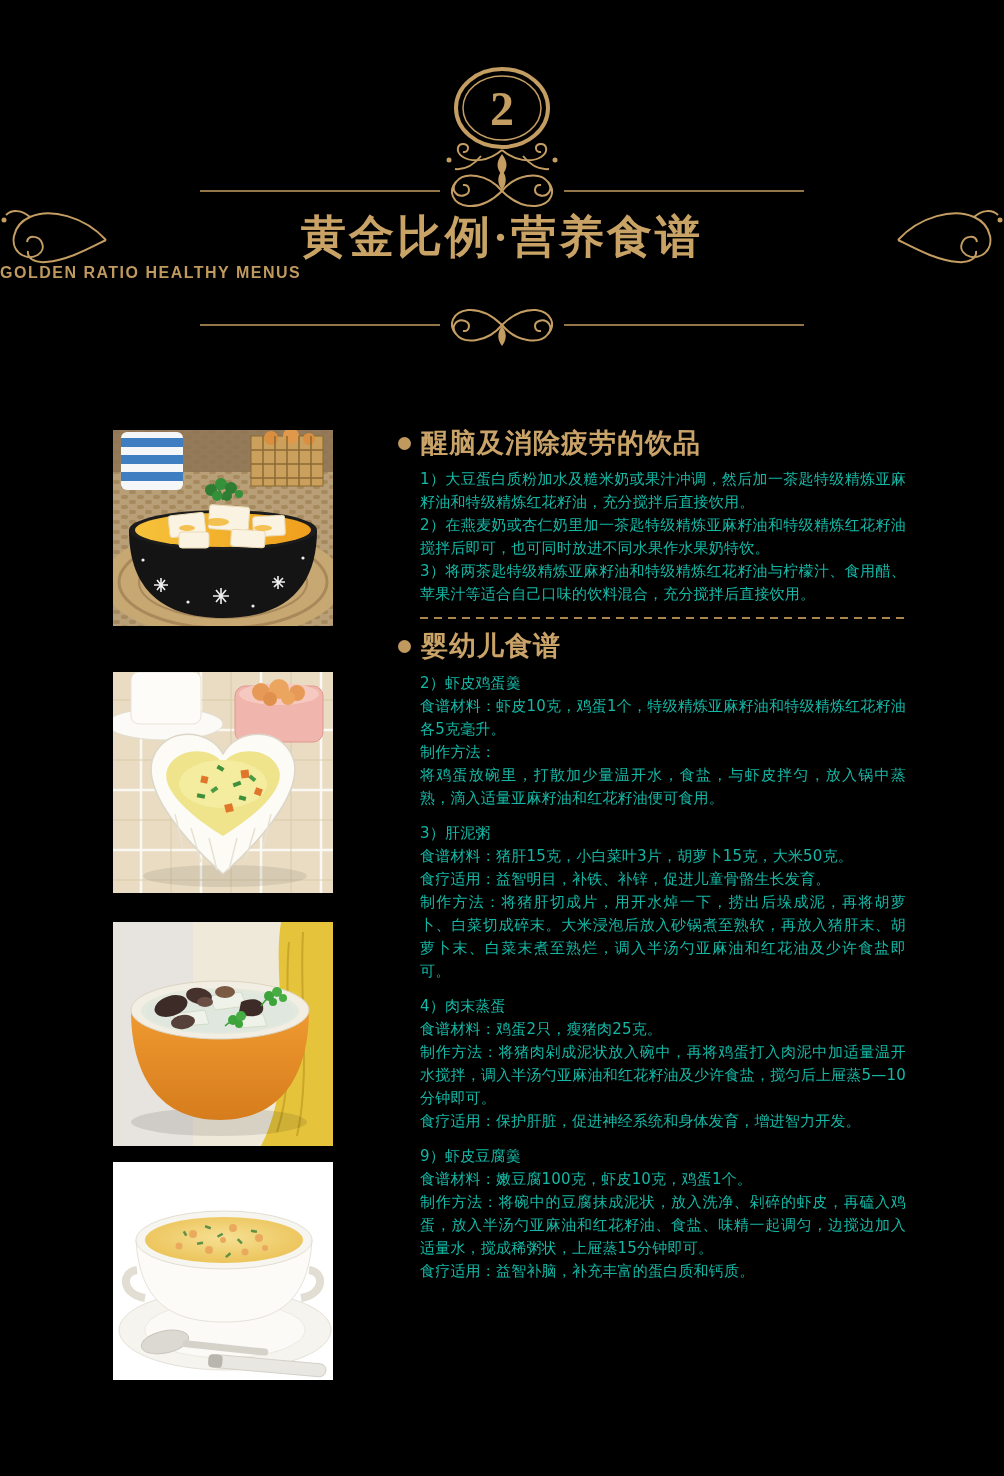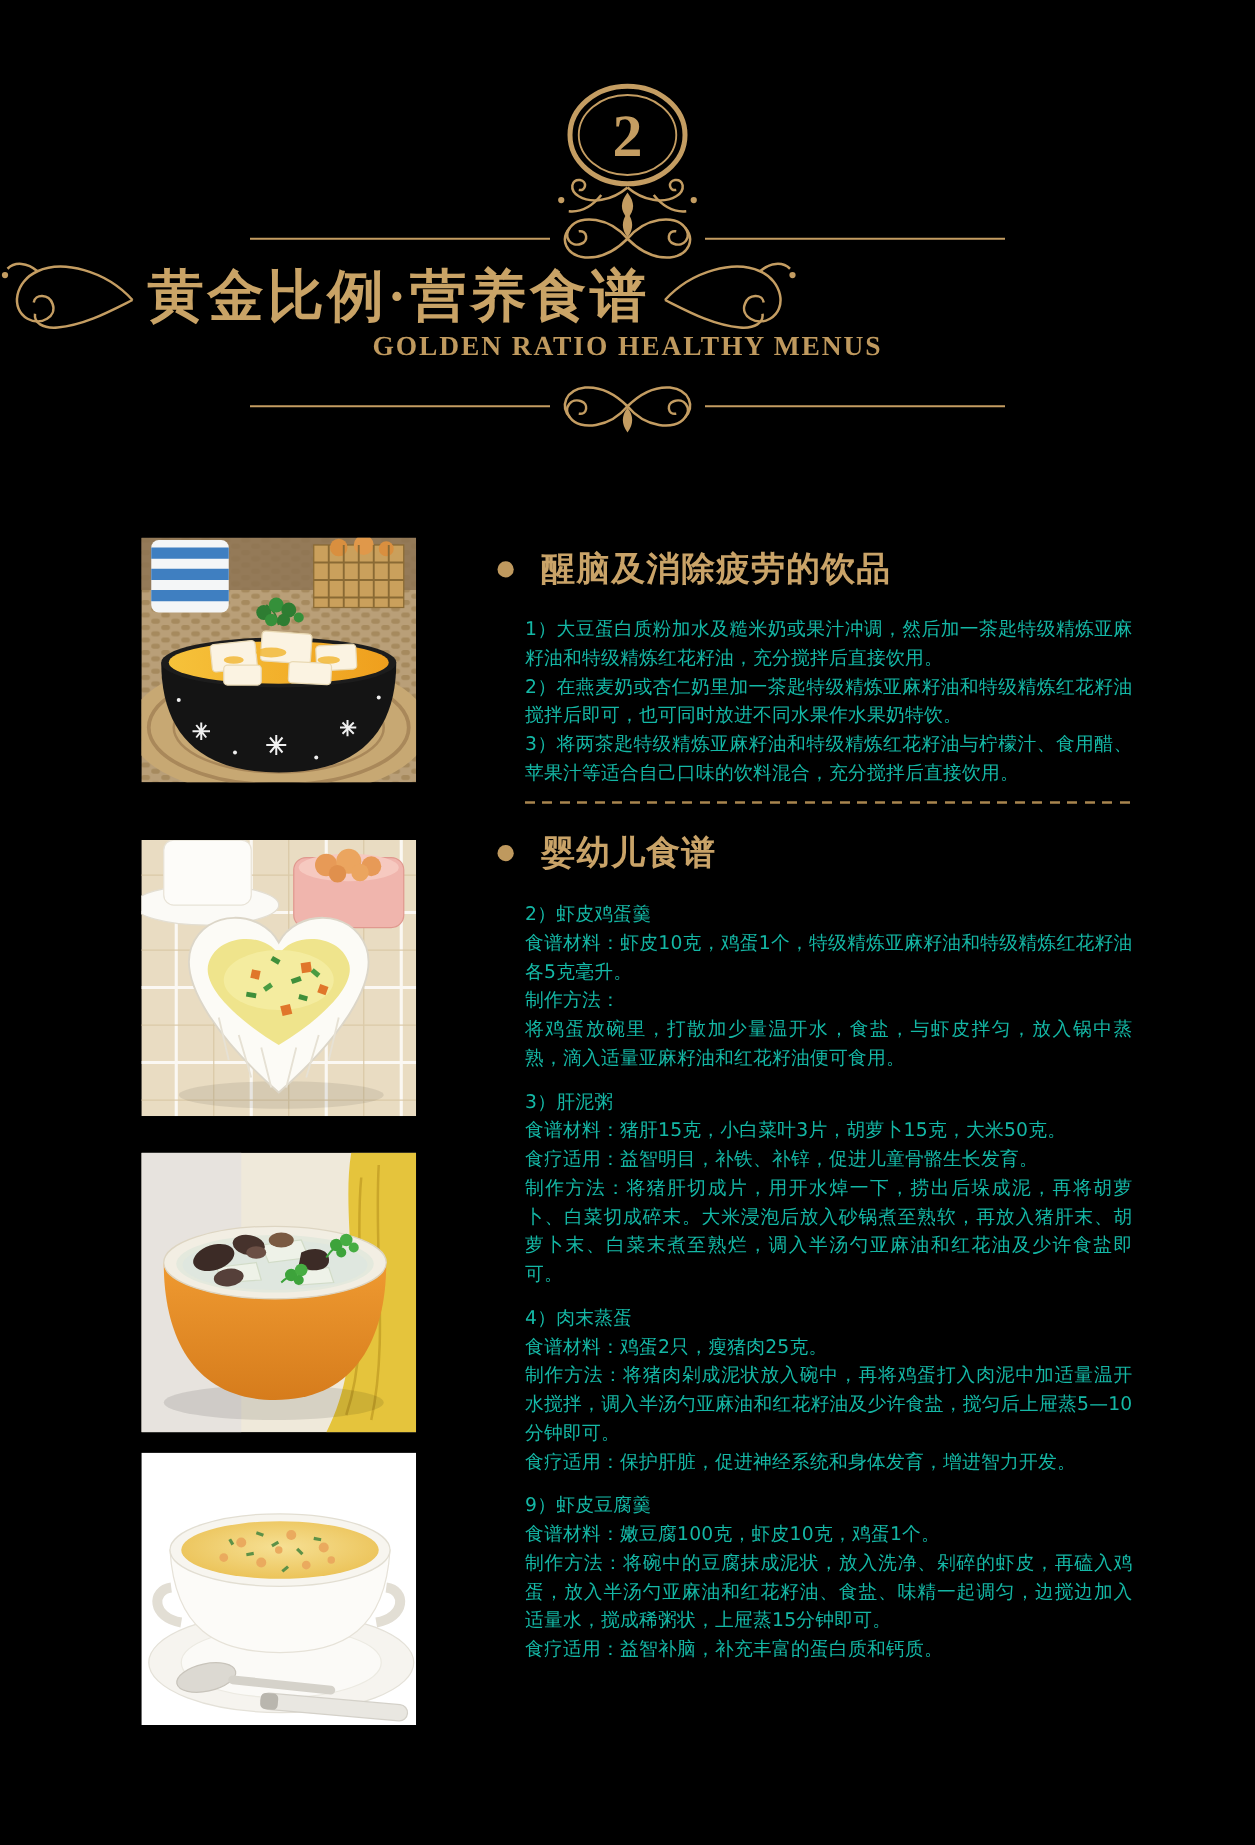--- a/index.html
+++ b/index.html
@@ -17,7 +17,7 @@
   .divider.bottom{top:300px;transform:translateX(-50%) rotate(180deg);}
   .title-row{
     position:absolute;top:204px;left:0;width:100%;
-    display:flex;justify-content:flex-start;align-items:center;gap:4px;
+    display:flex;justify-content:space-between;align-items:center;gap:4px;
   }
   .page-title{
     font-family:"Liberation Serif","DejaVu Serif",serif;

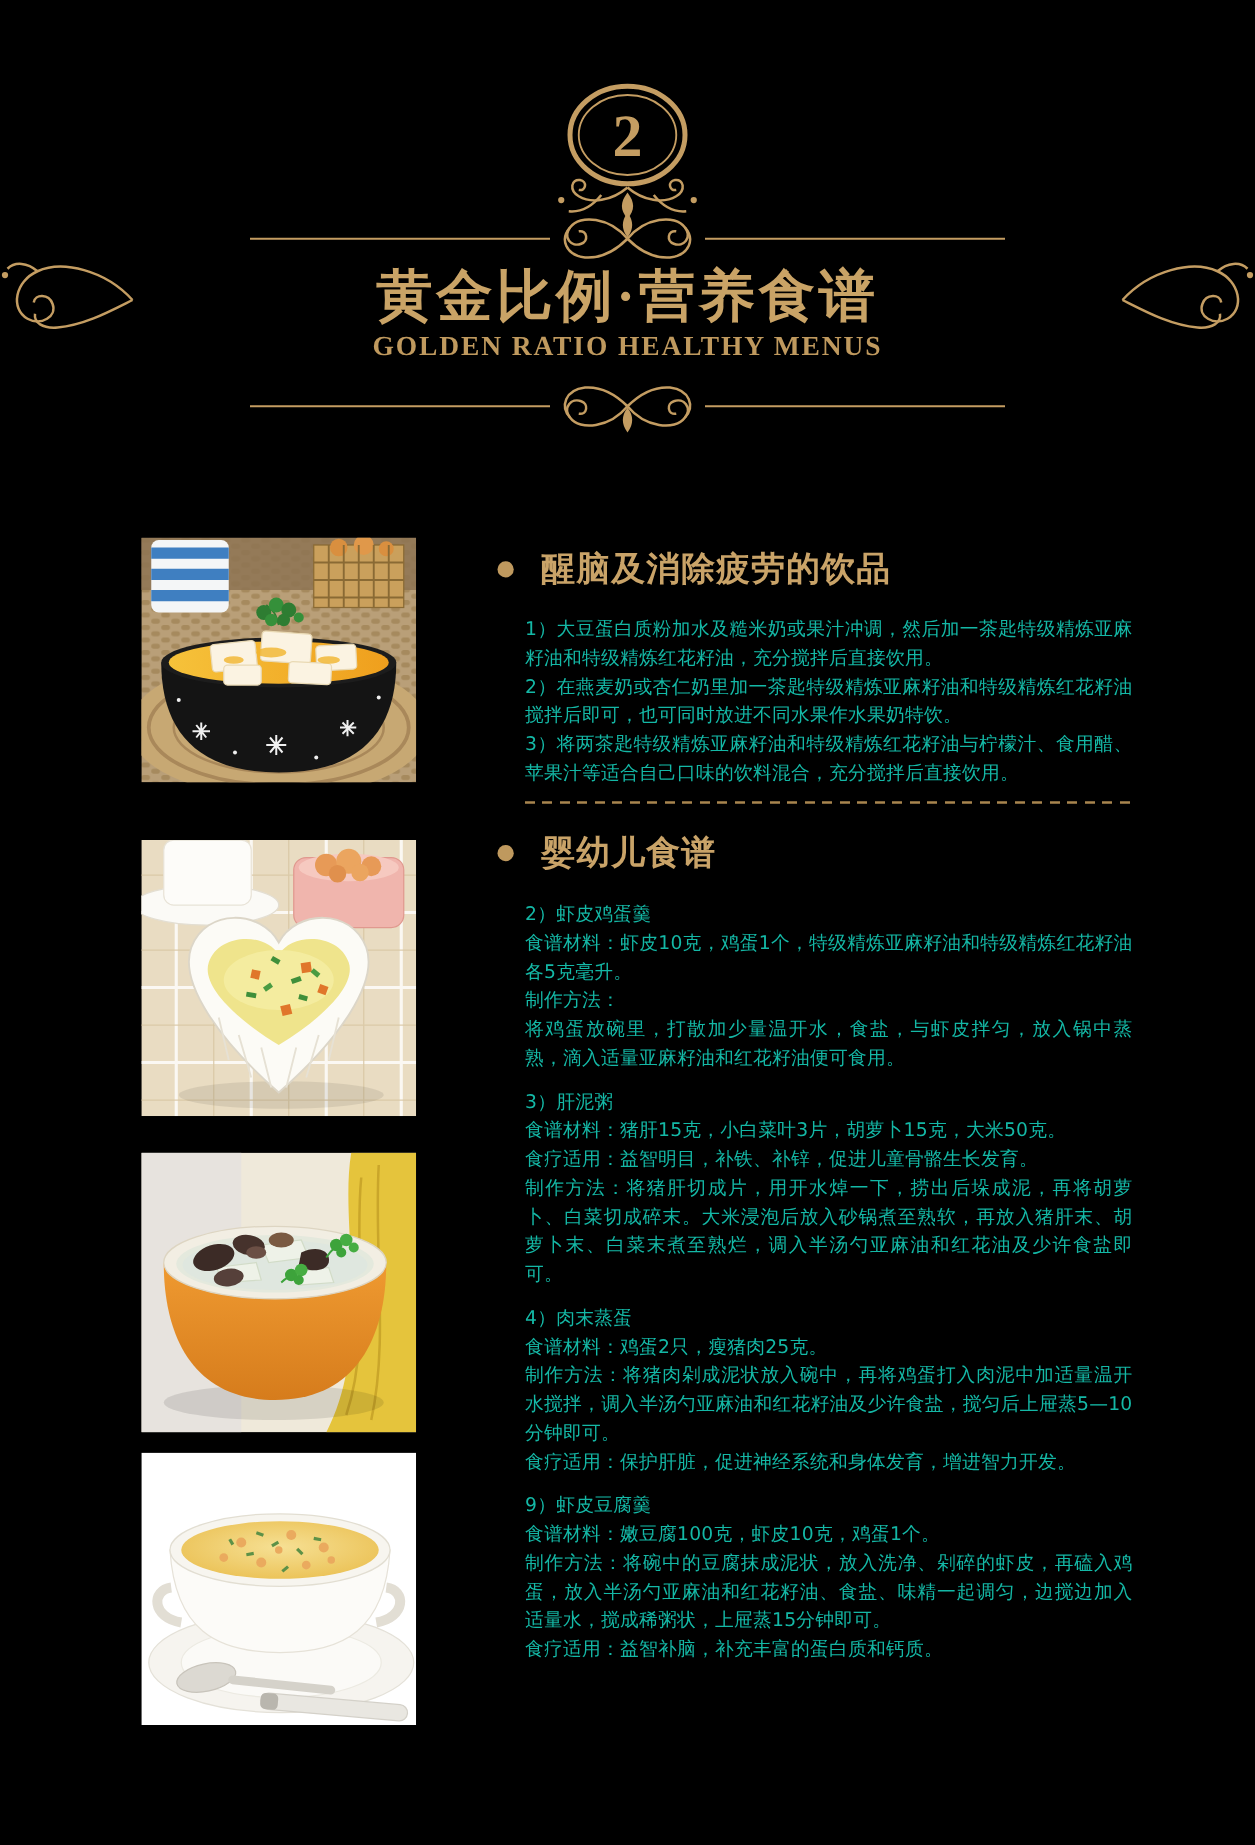--- a/index.html
+++ b/index.html
@@ -25,9 +25,9 @@
     color:#c9a366;margin:0 6px;white-space:nowrap;
   }
   .page-subtitle{
-    position:absolute;top:264px;left:0;width:100%;text-align:center;
-    font-family:Liberation Serif, serif;
-    font-weight:bold;font-size:22px;letter-spacing:1.5px;color:#bf995e;margin:0;
+    position:absolute;top:264px;left:0;width:100%;
+    font-family:Liberation Sans, sans-serif;
+    font-weight:bold;font-size:16px;letter-spacing:1.5px;color:#bf995e;margin:0;
   }
   
   .photo{position:absolute;left:113px;width:220px;overflow:hidden;}

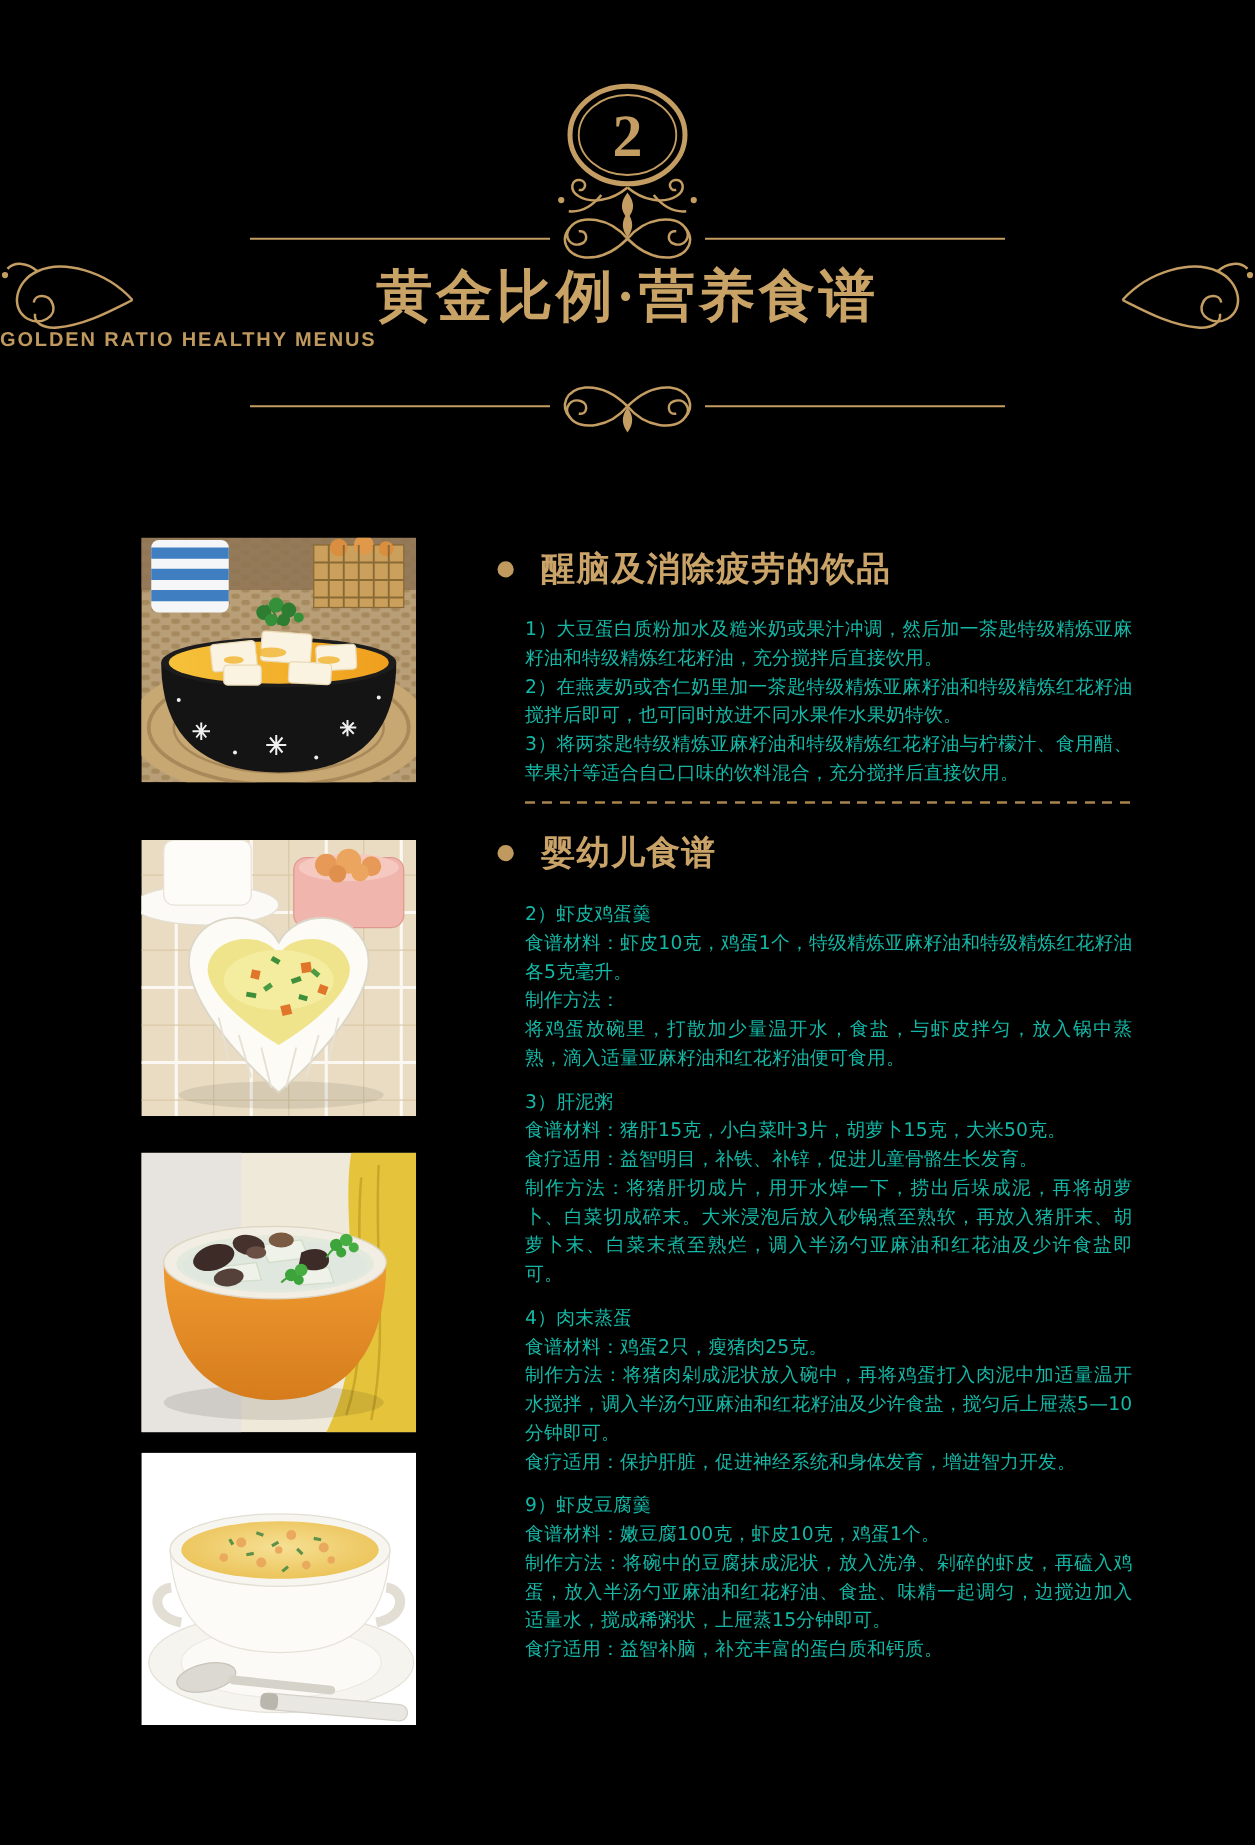--- a/index.html
+++ b/index.html
@@ -43,7 +43,7 @@
     width:13px;height:13px;border-radius:50%;background:#bf995e;flex:0 0 auto;
   }
   .section-heading h2{
-    margin:12px;font-family:"Liberation Serif","DejaVu Serif",serif;
+    margin:0;font-family:"Liberation Serif","DejaVu Serif",serif;
     font-weight:bold;font-size:27px;color:#c9a368;letter-spacing:1px;
   }
   .body-text p{

